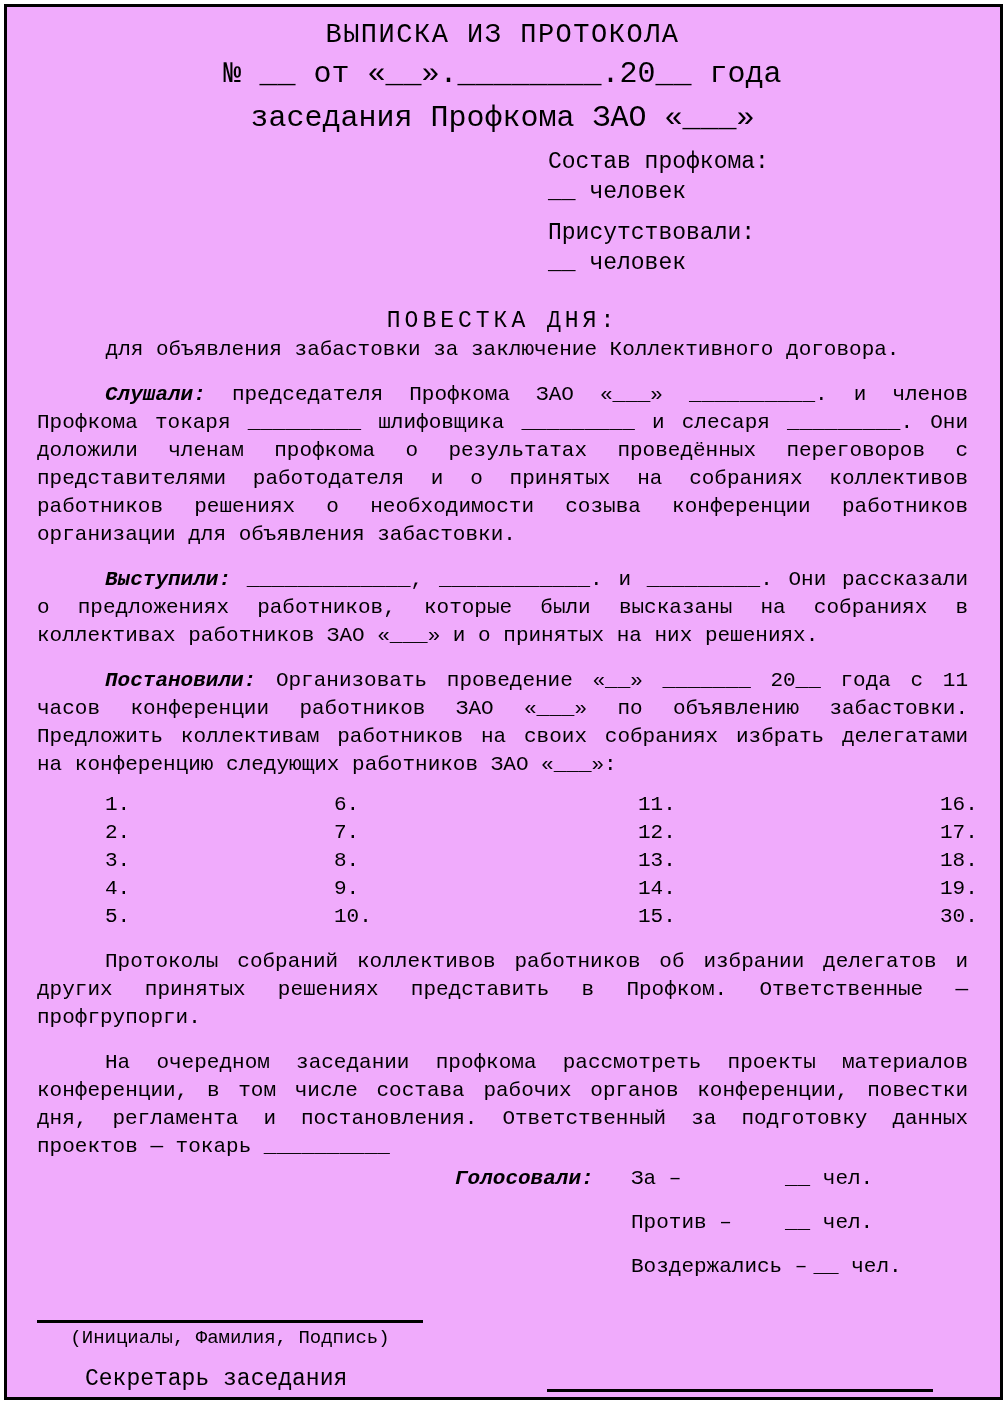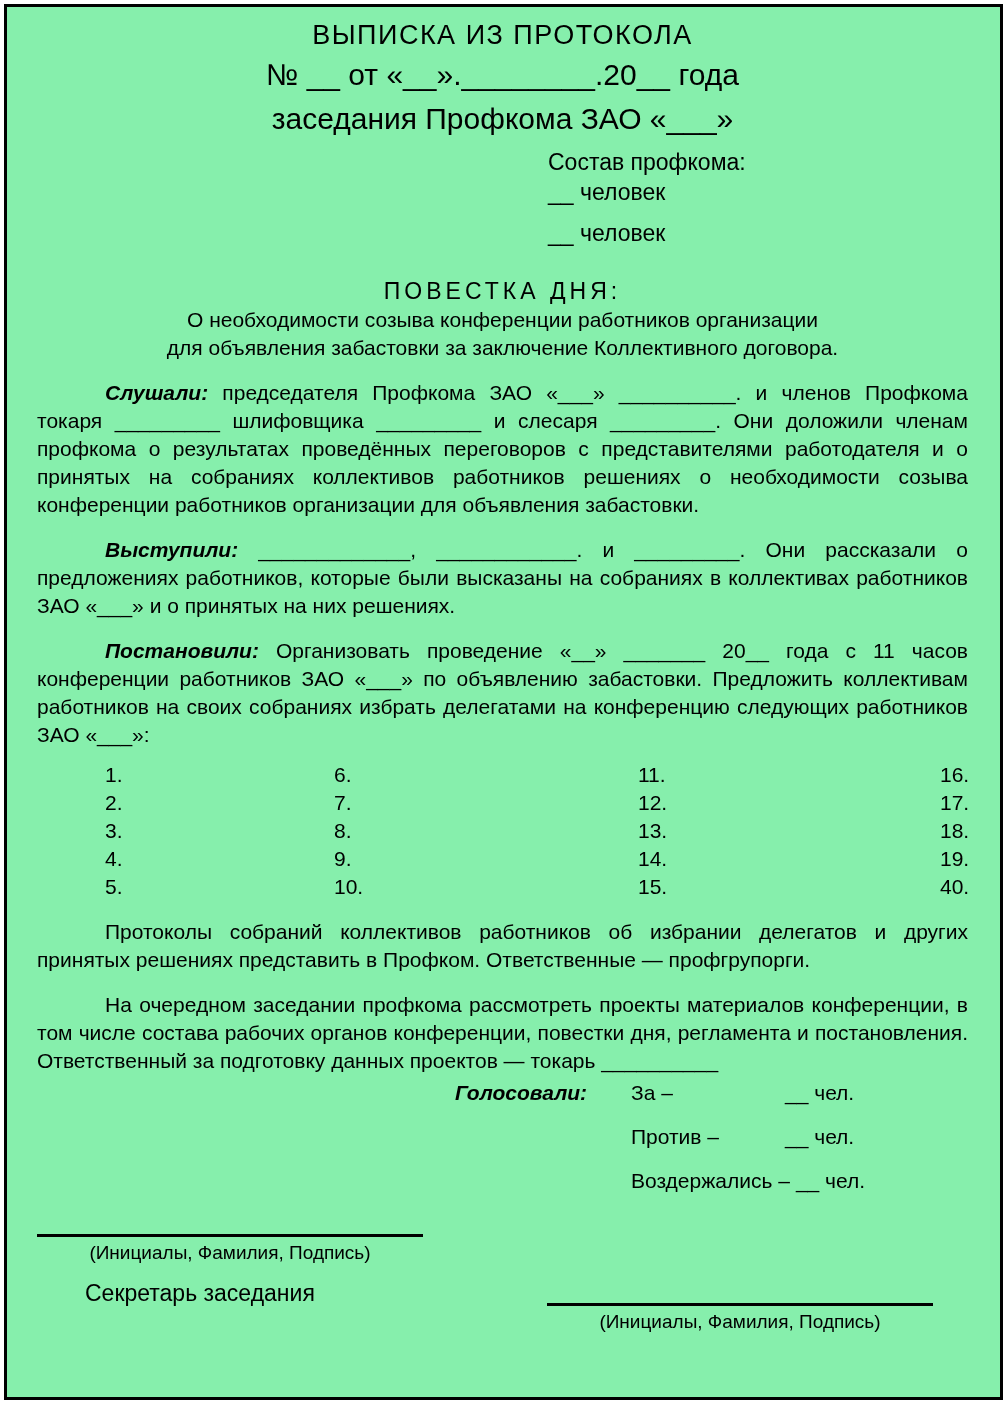--- a/index.html
+++ b/index.html
@@ -11,7 +11,7 @@
   .page {
     position:absolute; left:4px; top:4px; right:5px; bottom:5px;
     border:3px solid #000; box-sizing:border-box;
-    padding:12px 32px 4px 30px; overflow:hidden; background:#86efac;
+    padding:12px 32px 4px 30px; overflow:hidden; background:#f0abfc;font-family:Liberation Mono, monospace;
   }
   .title { font-size:27px; text-align:center; letter-spacing:1.5px; line-height:32px; }
   .hline { font-size:30px; text-align:center; line-height:31px; }

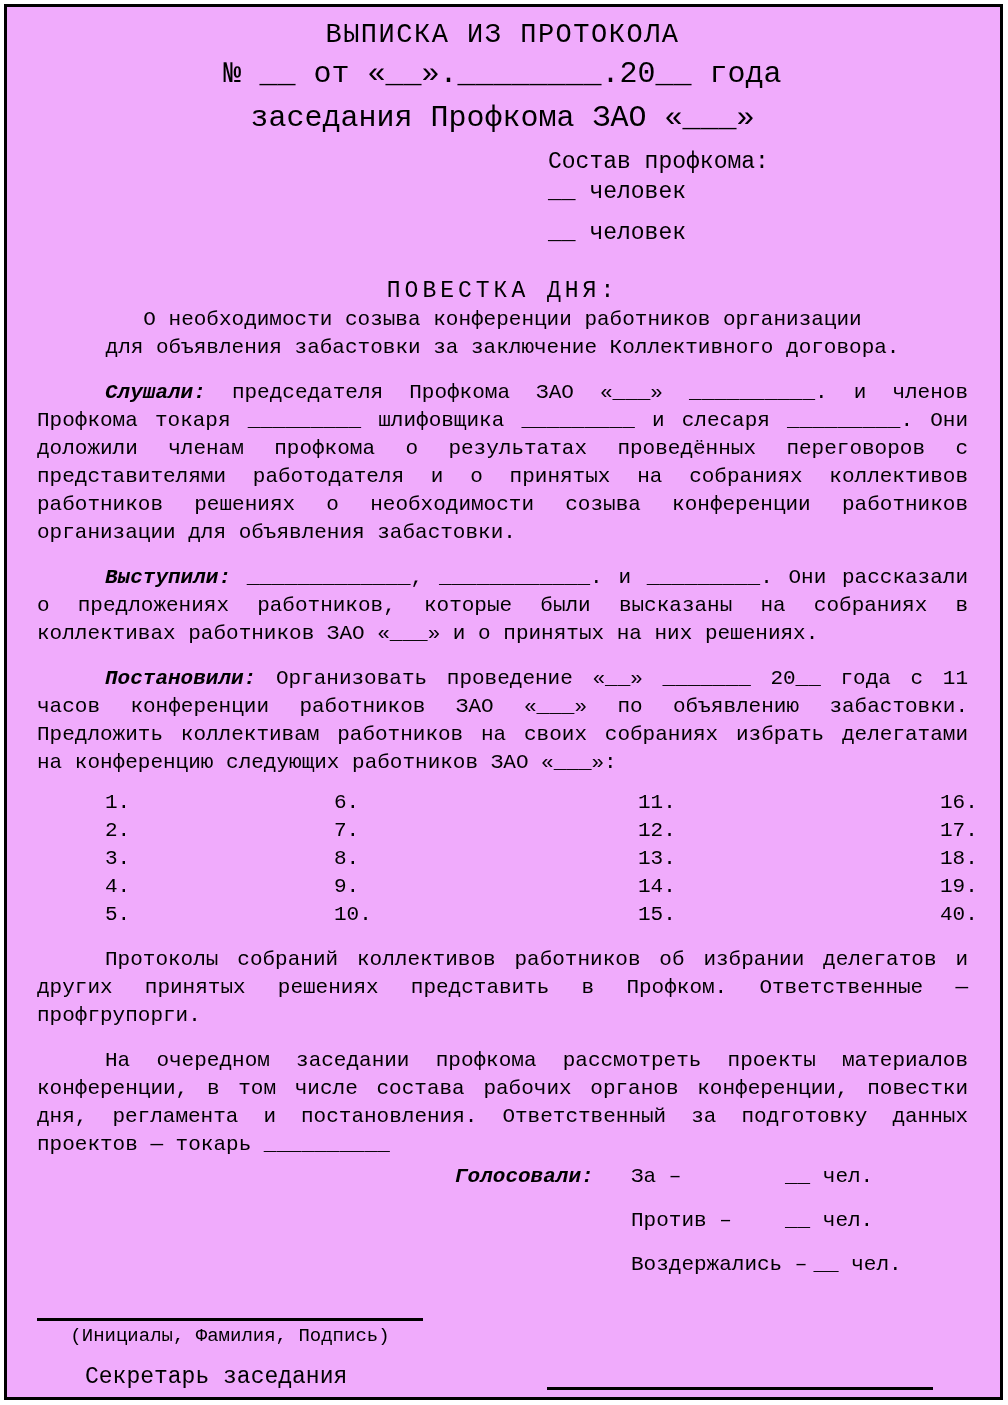--- a/index.html
+++ b/index.html
@@ -66,6 +66,7 @@
       <span class="info-value">__ человек</span>
     </div>
     <div class="info-row">
+      <span class="info-label">Присутствовали:</span>
       <span class="info-value">__ человек</span>
     </div>
   </div>

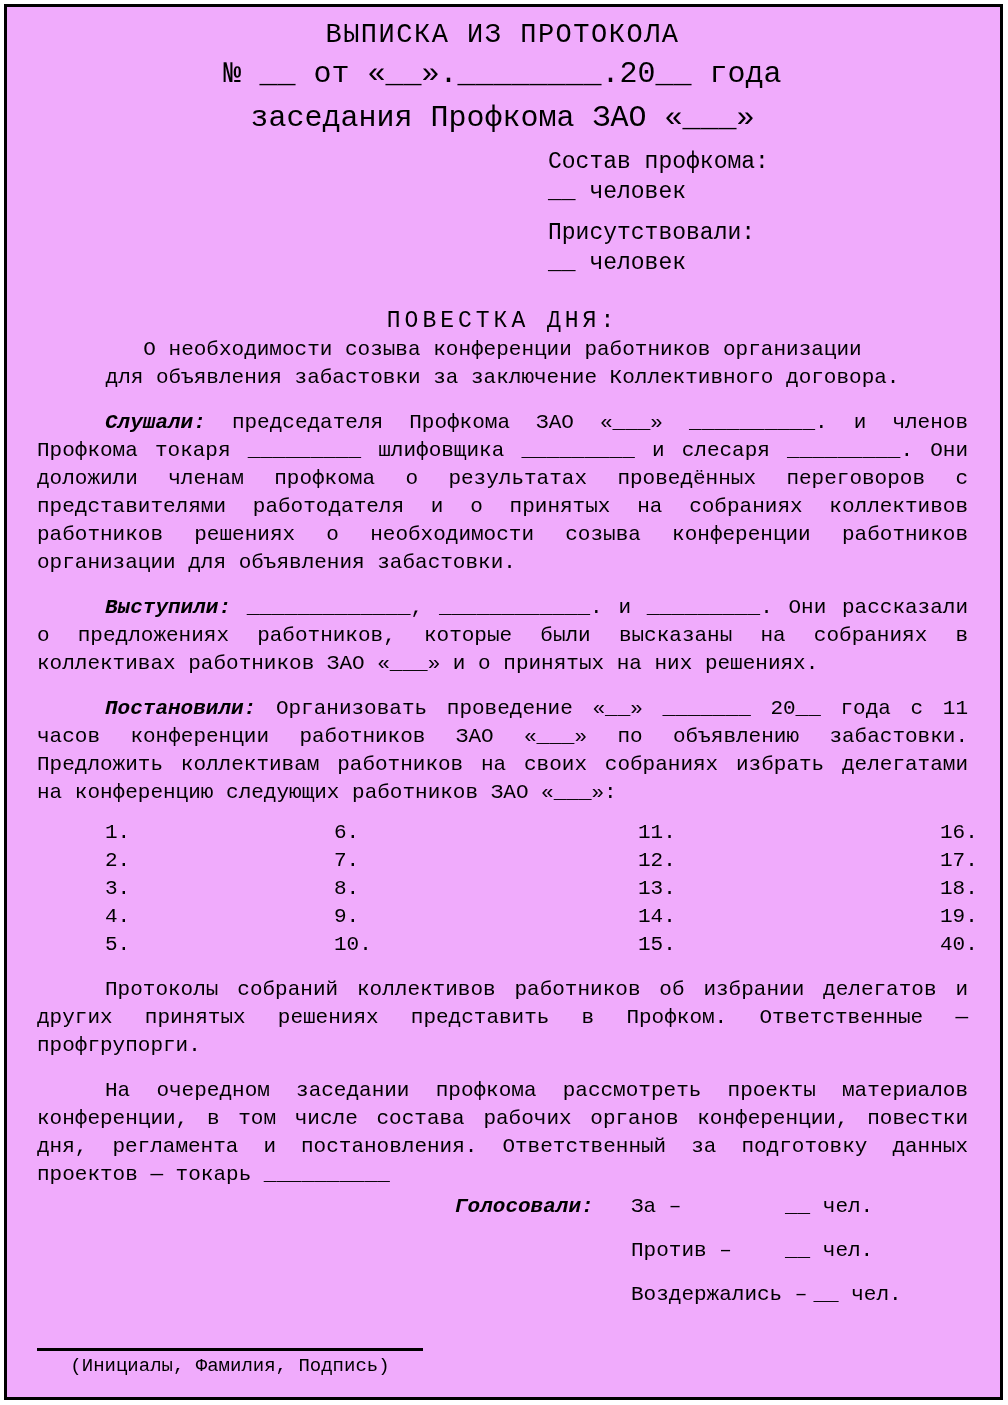--- a/index.html
+++ b/index.html
@@ -72,7 +72,6 @@
   </div>
 
   <div class="agenda-heading">ПОВЕСТКА ДНЯ:</div>
-  <div class="agenda-line">О необходимости созыва конференции работников организации</div>
   <div class="agenda-line">для объявления забастовки за заключение Коллективного договора.</div>
 
   <p class="para">

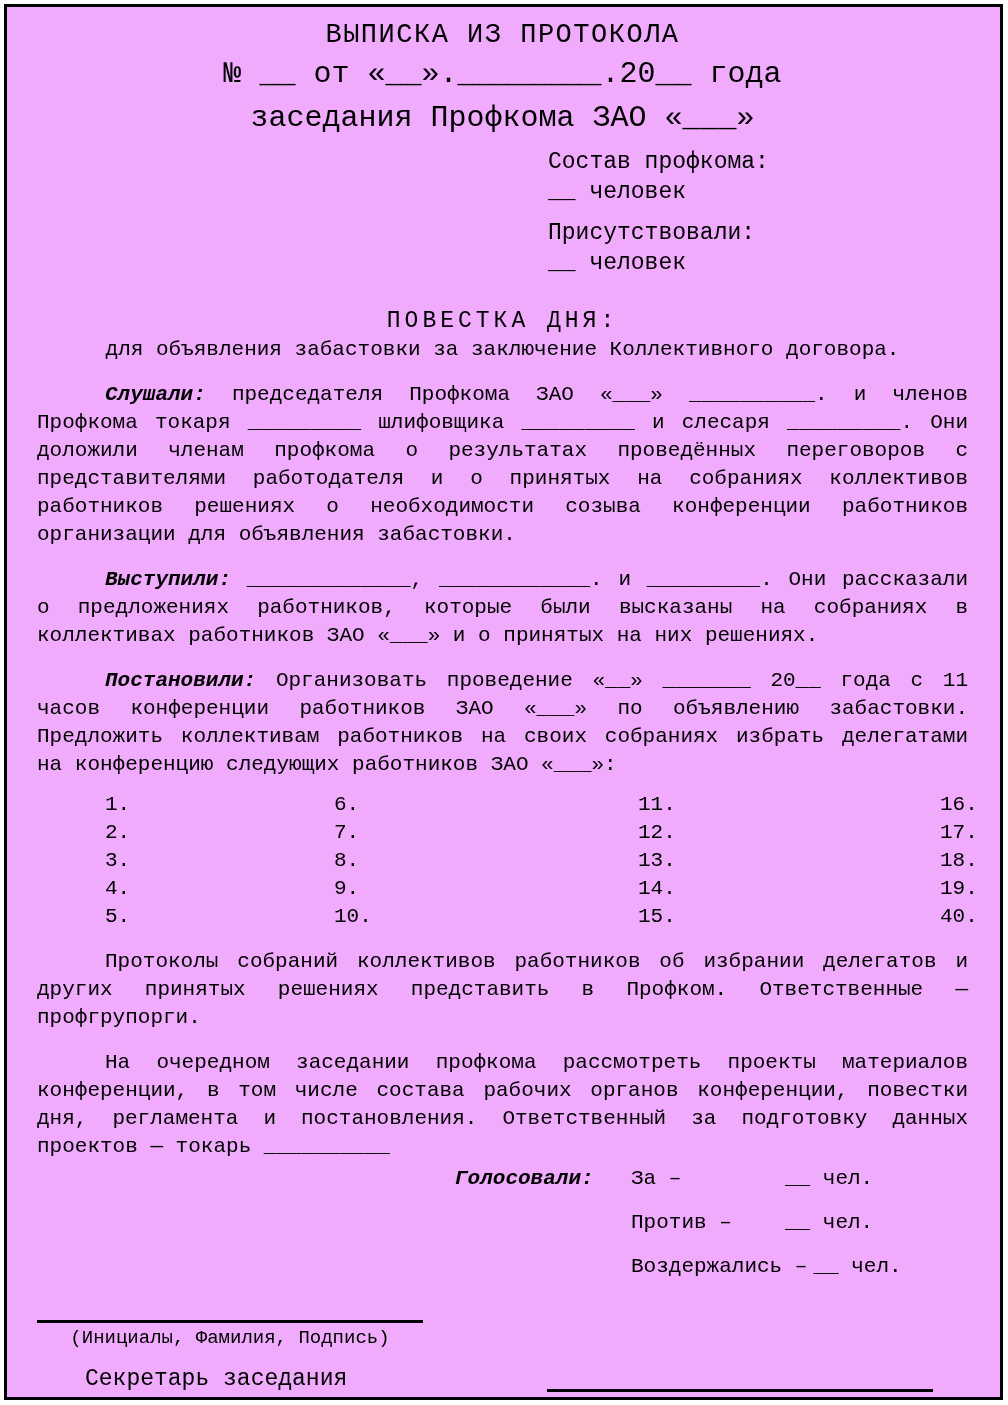--- a/index.html
+++ b/index.html
@@ -109,7 +109,7 @@
     <span>5.</span>
     <span>10.</span>
     <span>15.</span>
-    <span>40.</span>
+    <span>30.</span>
   </div>
 
   <p class="para">

